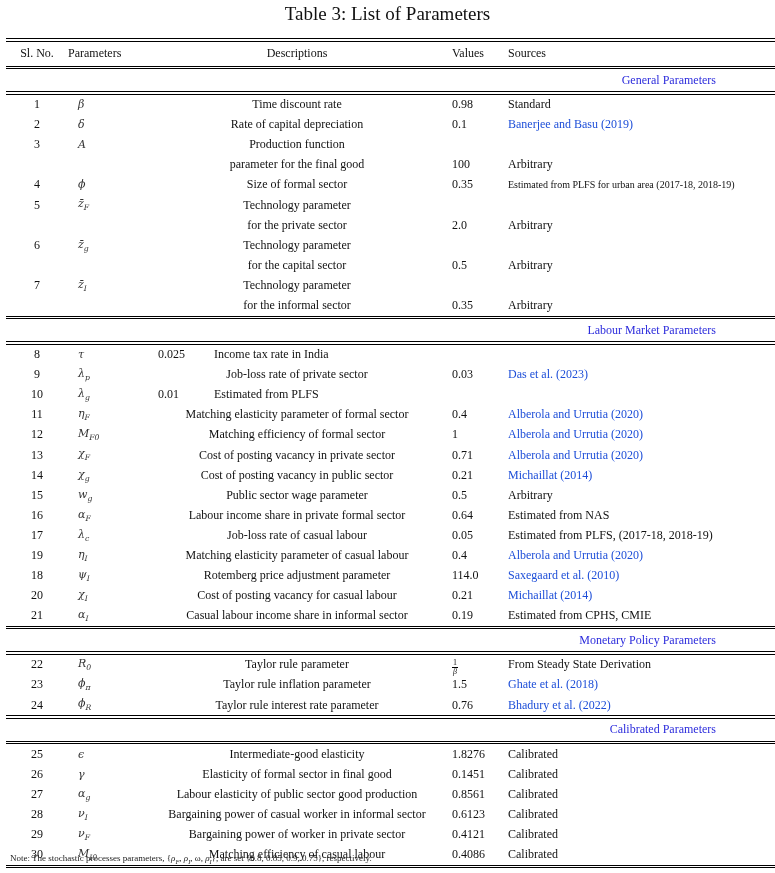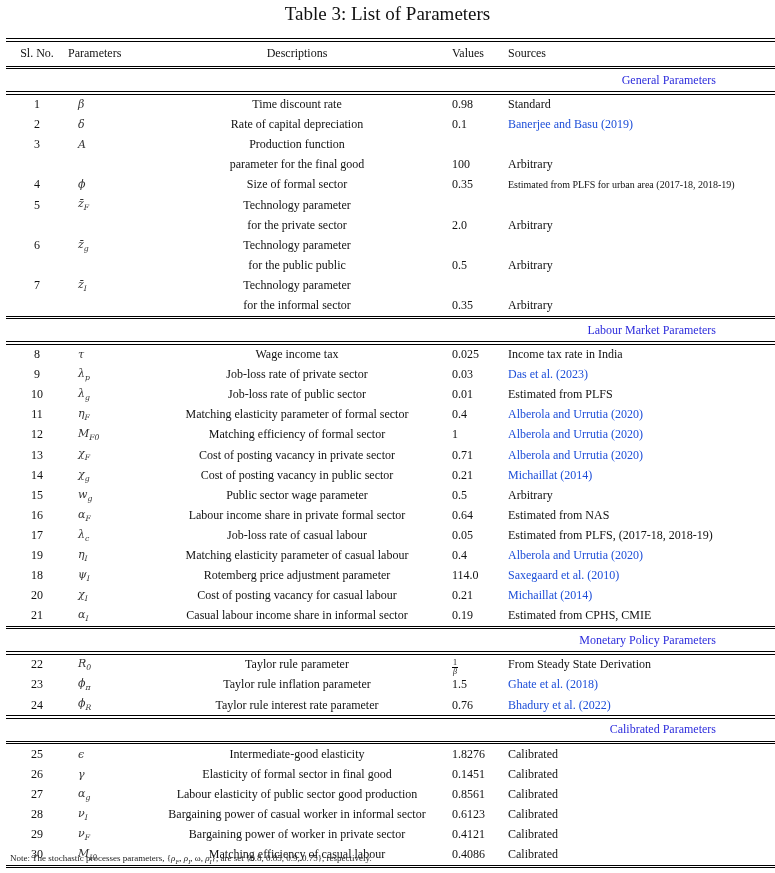--- a/index.html
+++ b/index.html
@@ -107,7 +107,7 @@
       <div class="row">
         <div class="c-no"></div>
         <div class="c-par"></div>
-        <div class="c-desc">for the public public</div>
+        <div class="c-desc">for the capital sector</div>
         <div class="c-val">0.5</div>
         <div class="c-src">Arbitrary</div>
       </div>

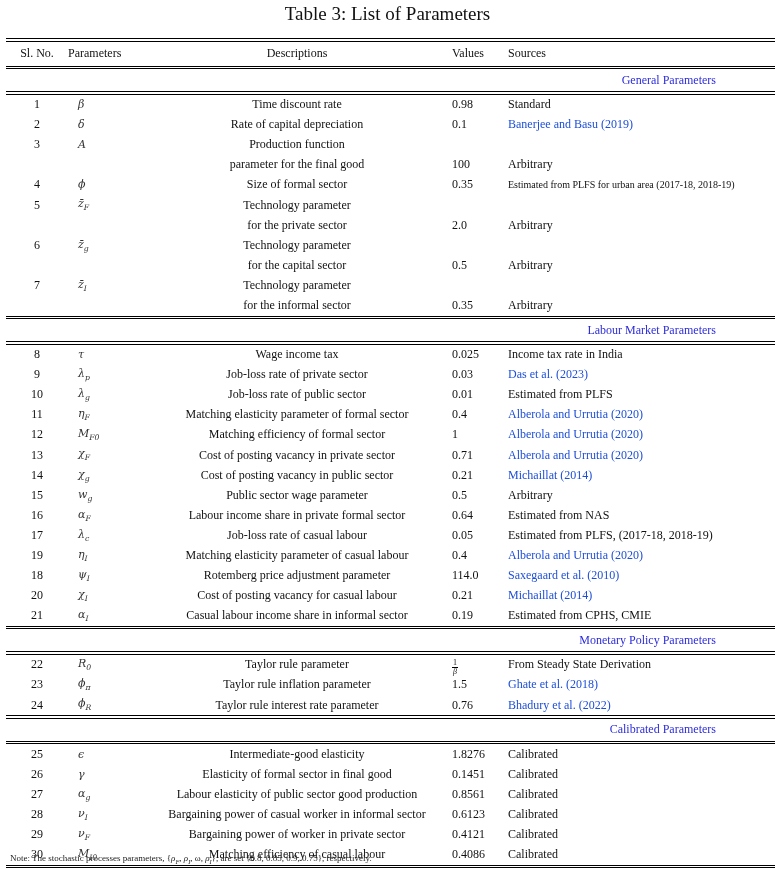--- a/index.html
+++ b/index.html
@@ -133,7 +133,6 @@
       <div class="row">
         <div class="c-no">8</div>
         <div class="c-par">τ</div>
-        <div class="c-desc">Wage income tax</div>
         <div class="c-val">0.025</div>
         <div class="c-src">Income tax rate in India</div>
       </div>

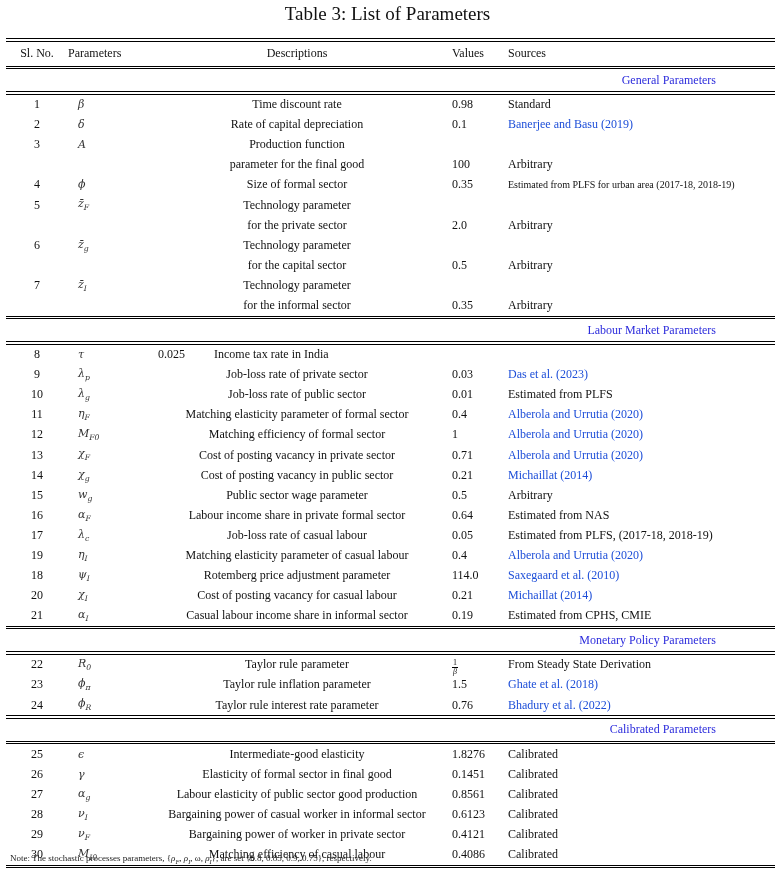--- a/index.html
+++ b/index.html
@@ -146,7 +146,6 @@
       <div class="row">
         <div class="c-no">10</div>
         <div class="c-par">λ<sub>g</sub></div>
-        <div class="c-desc">Job-loss rate of public sector</div>
         <div class="c-val">0.01</div>
         <div class="c-src">Estimated from PLFS</div>
       </div>

